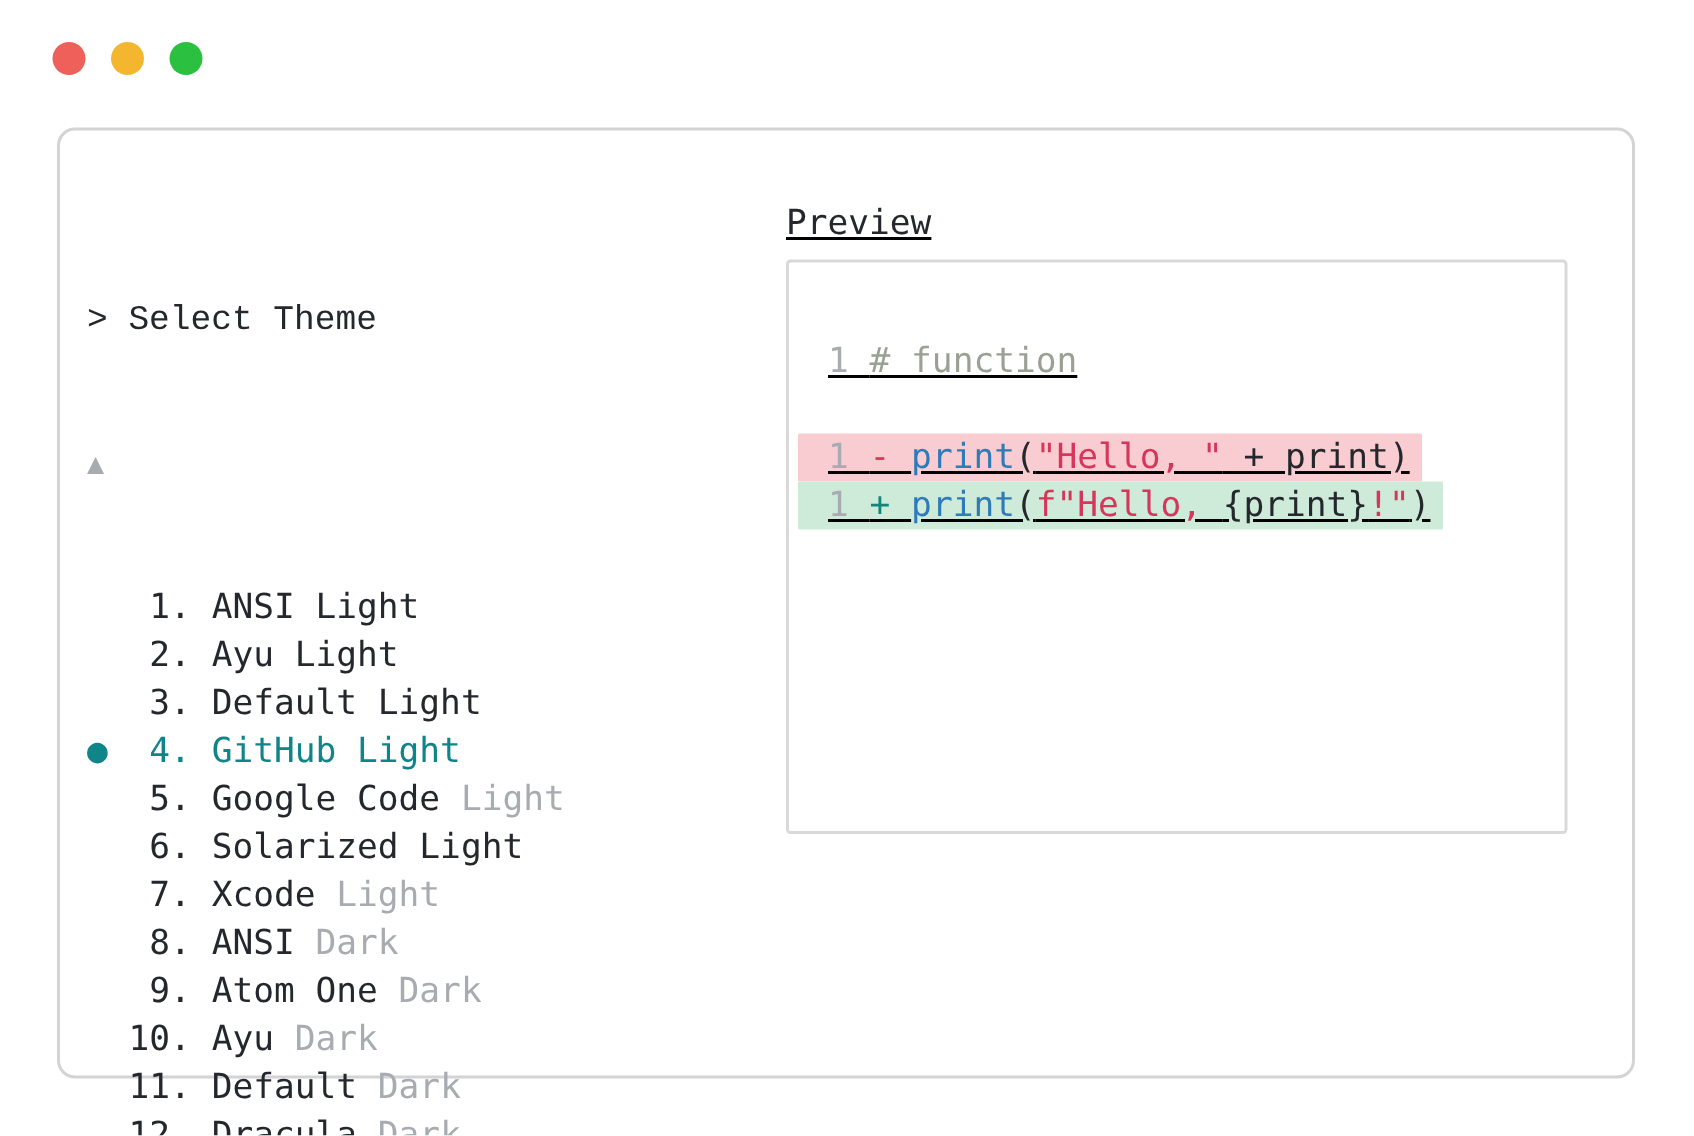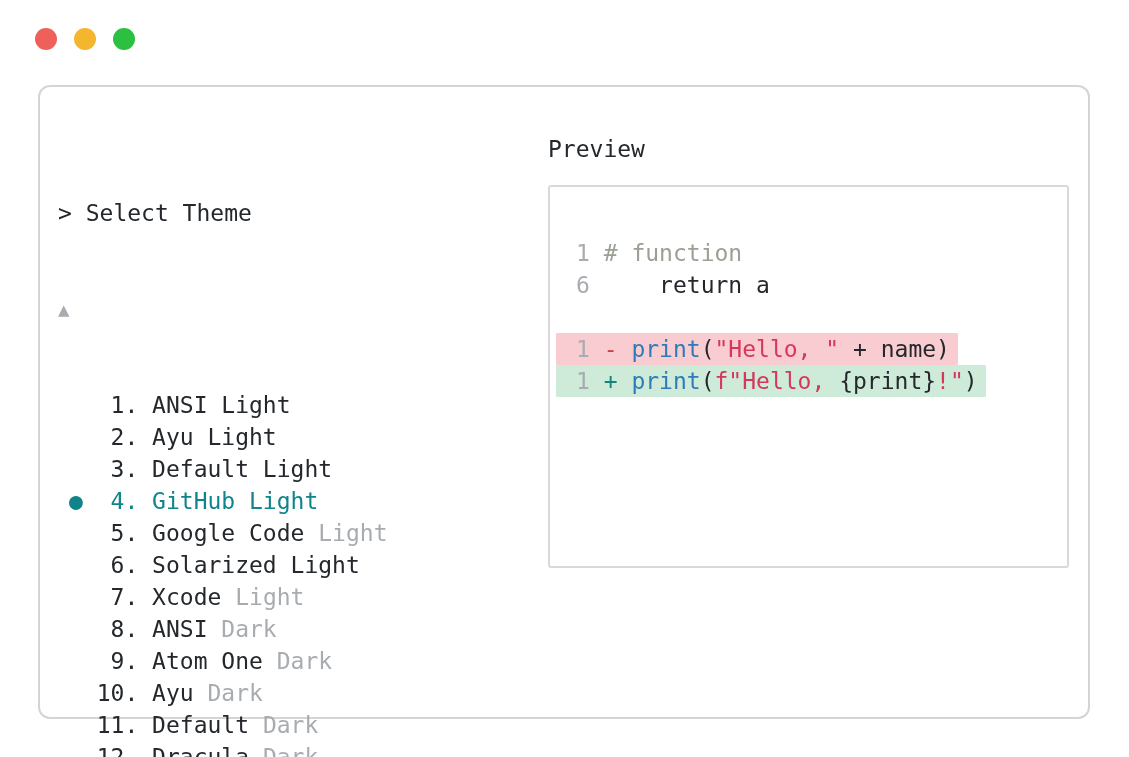--- a/index.html
+++ b/index.html
@@ -31,7 +31,7 @@
   .theme-row .suffix{color:var(--muted);}
 
   
-  .right-col{position:absolute;left:508px;top:46px;width:527px;}
+  .right-col{position:absolute;left:484px;top:46px;width:527px;text-decoration:underline;}
   .preview-title{font-size:23px;line-height:32px;color:var(--fg);}
   .preview-box{
     margin-top:20px;width:517px;height:379px;border:2px solid #d9d9d9;border-radius:3px;

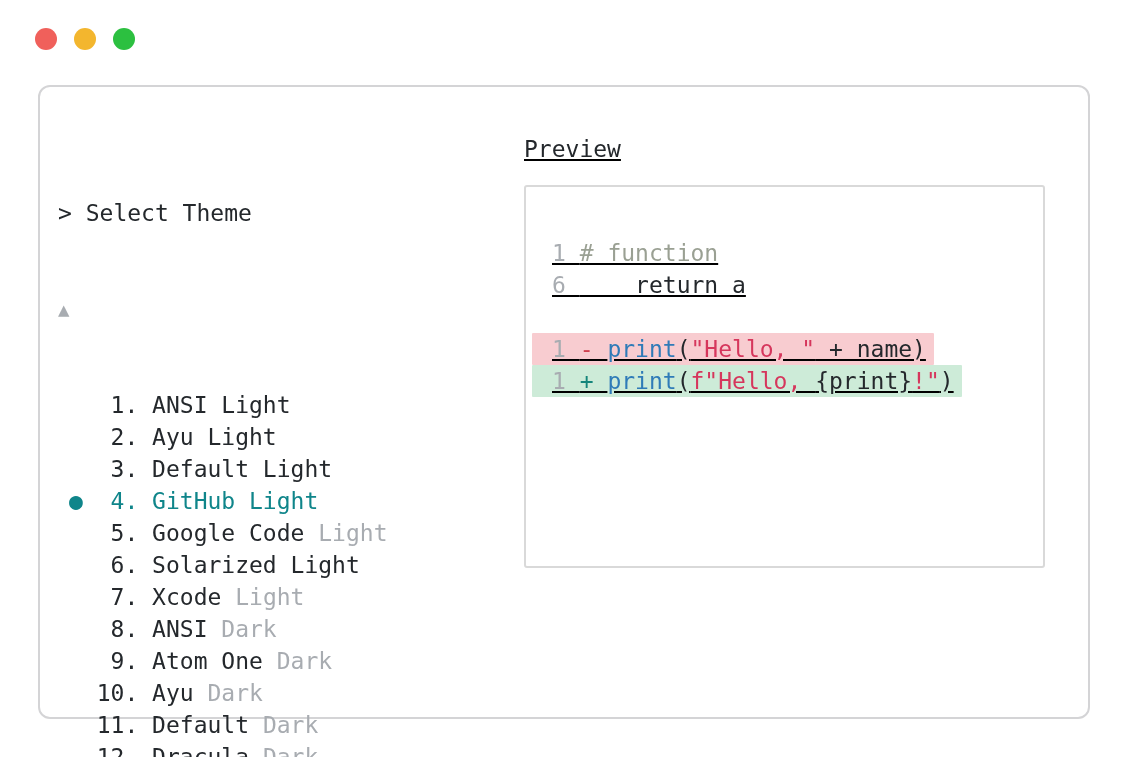--- a/index.html
+++ b/index.html
@@ -23,7 +23,7 @@
   
   .left-col{position:absolute;left:18px;top:46px;width:460px;color:var(--fg);
     font-size:23px;line-height:32px;white-space:pre;}
-  .picker-title{color:var(--fg);}
+  .picker-title{color:var(--fg);font-family:Liberation Mono, monospace;}
   .scroll-up{color:var(--muted);font-size:19px;}
   .theme-row{white-space:pre;cursor:default;margin-left:11px;}
   .theme-row .name,.theme-row .prefix{color:var(--fg);}

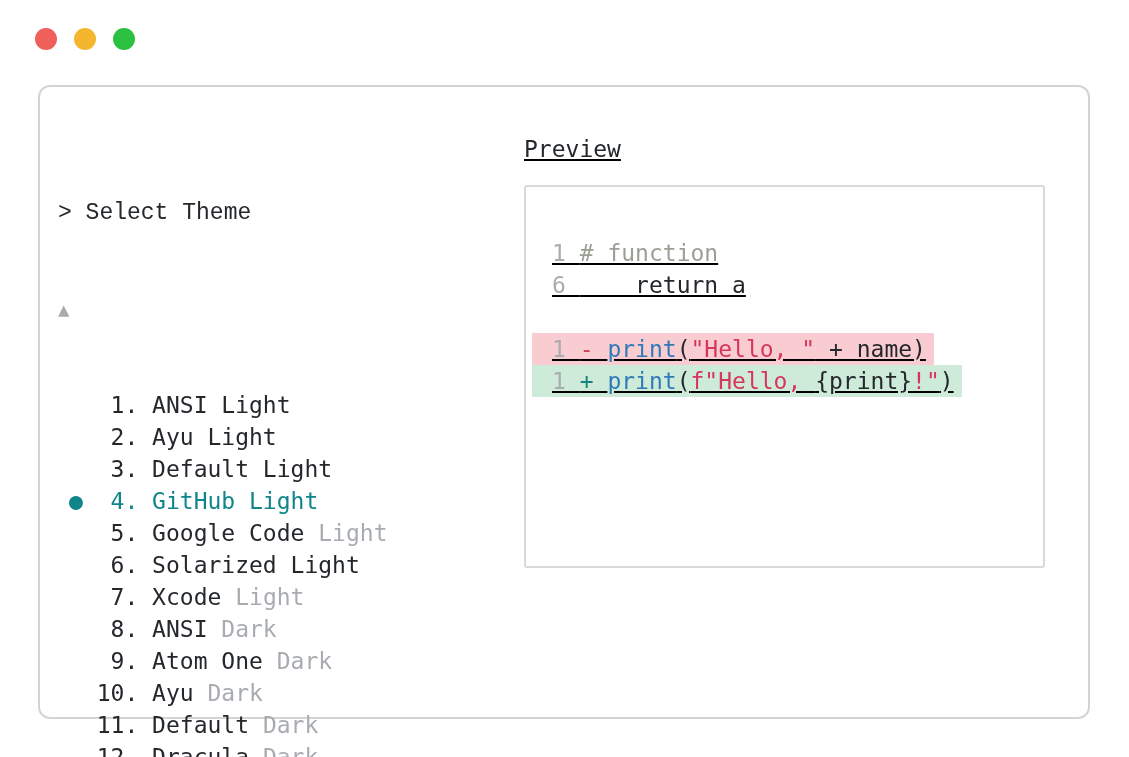--- a/index.html
+++ b/index.html
@@ -34,7 +34,7 @@
   .right-col{position:absolute;left:484px;top:46px;width:527px;text-decoration:underline;}
   .preview-title{font-size:23px;line-height:32px;color:var(--fg);}
   .preview-box{
-    margin-top:20px;width:517px;height:379px;border:2px solid #d9d9d9;border-radius:3px;
+    margin-top:8px;width:517px;height:379px;border:2px solid #d9d9d9;border-radius:3px;
     background:#ffffff;overflow:hidden;
   }
   .code{padding:50px 0 0 26px;font-size:23px;line-height:32px;}

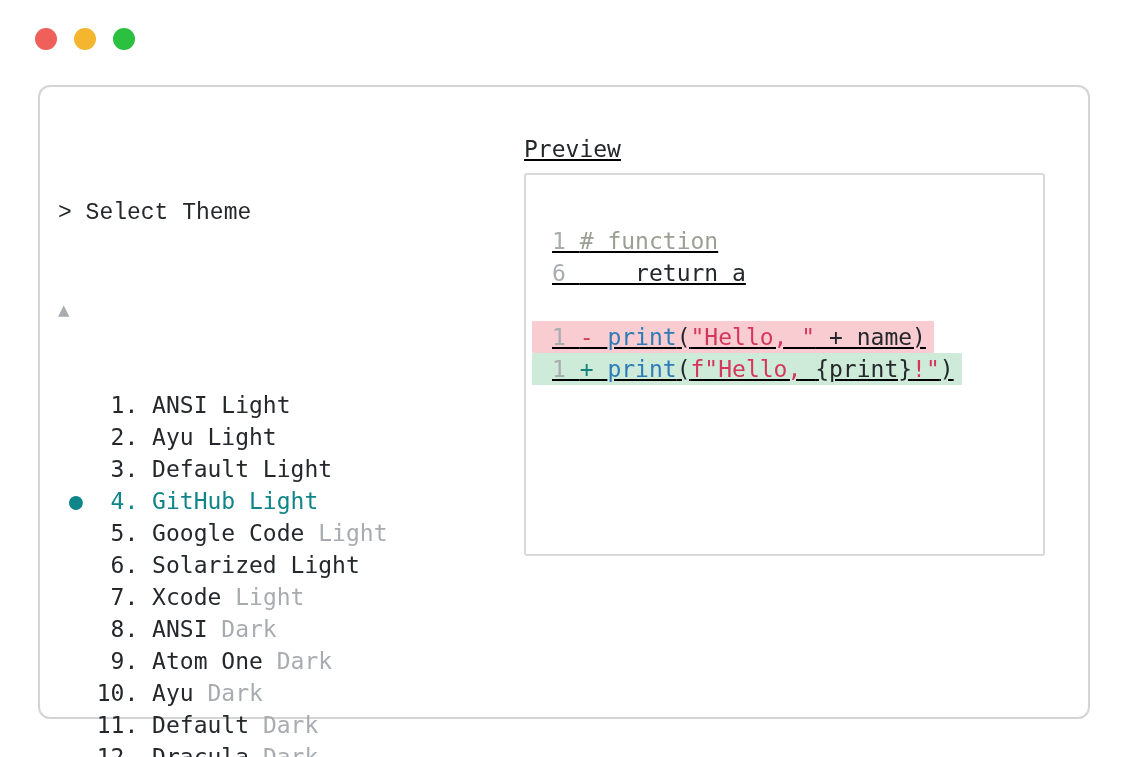--- a/index.html
+++ b/index.html
@@ -74,7 +74,6 @@
       <div class="preview-box">
         <div id="code" class="code">
             <div class="code-line"><span class="c-muted">1 </span><span class="c-comment"># function</span></div>
-            <div class="code-line"><span class="c-muted">6 </span><span class="c-fg">    return a</span></div>
             <div class="code-line"></div>
             <div class="code-line hl bg-minus"><span class="c-muted">1 </span><span class="c-minus">- </span><span class="c-builtin">print</span><span class="c-fg">(</span><span class="c-string">"Hello, "</span><span class="c-fg"> + name)</span></div>
             <div class="code-line hl bg-plus"><span class="c-muted">1 </span><span class="c-plus">+ </span><span class="c-builtin">print</span><span class="c-fg">(</span><span class="c-string">f"Hello, </span><span class="c-fg">{print}</span><span class="c-string">!"</span><span class="c-fg">)</span></div>

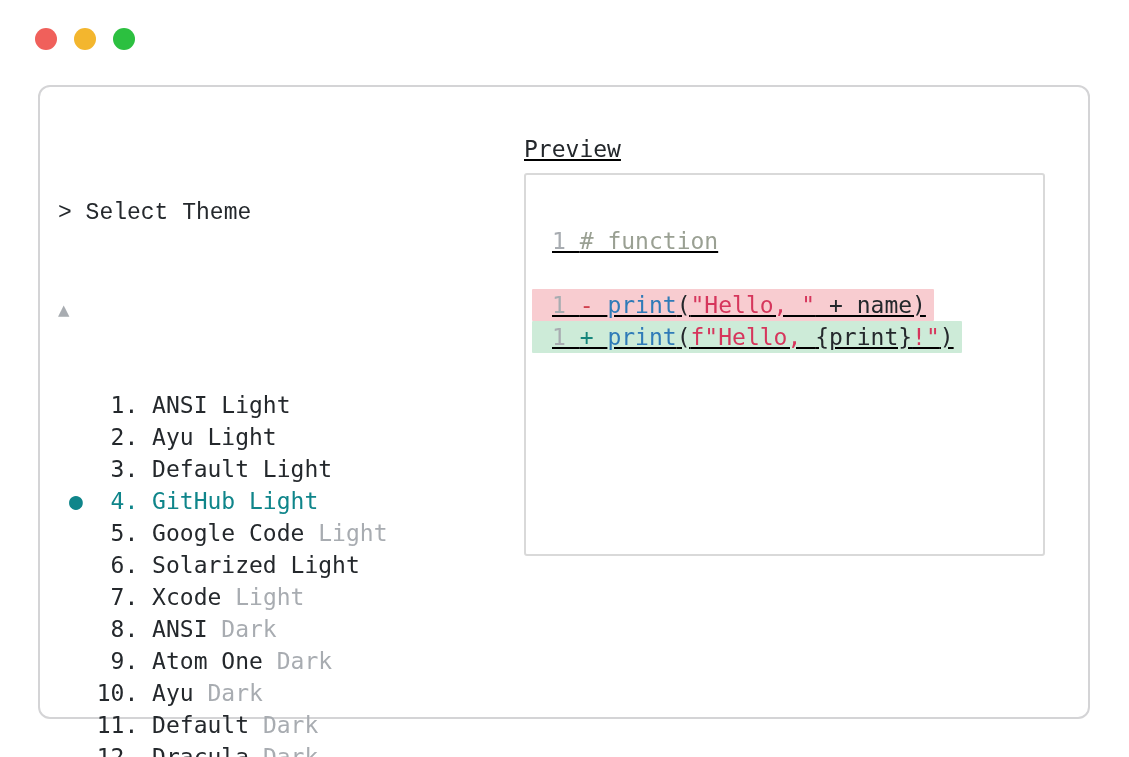--- a/index.html
+++ b/index.html
@@ -75,7 +75,7 @@
         <div id="code" class="code">
             <div class="code-line"><span class="c-muted">1 </span><span class="c-comment"># function</span></div>
             <div class="code-line"></div>
-            <div class="code-line hl bg-minus"><span class="c-muted">1 </span><span class="c-minus">- </span><span class="c-builtin">print</span><span class="c-fg">(</span><span class="c-string">"Hello, "</span><span class="c-fg"> + name)</span></div>
+            <div class="code-line hl bg-minus"><span class="c-muted">1 </span><span class="c-minus">- </span><span class="c-builtin">print</span><span class="c-fg">(</span><span class="c-string">"Hello, "</span><span class="c-fg"> + print)</span></div>
             <div class="code-line hl bg-plus"><span class="c-muted">1 </span><span class="c-plus">+ </span><span class="c-builtin">print</span><span class="c-fg">(</span><span class="c-string">f"Hello, </span><span class="c-fg">{print}</span><span class="c-string">!"</span><span class="c-fg">)</span></div>
           </div>
       </div>

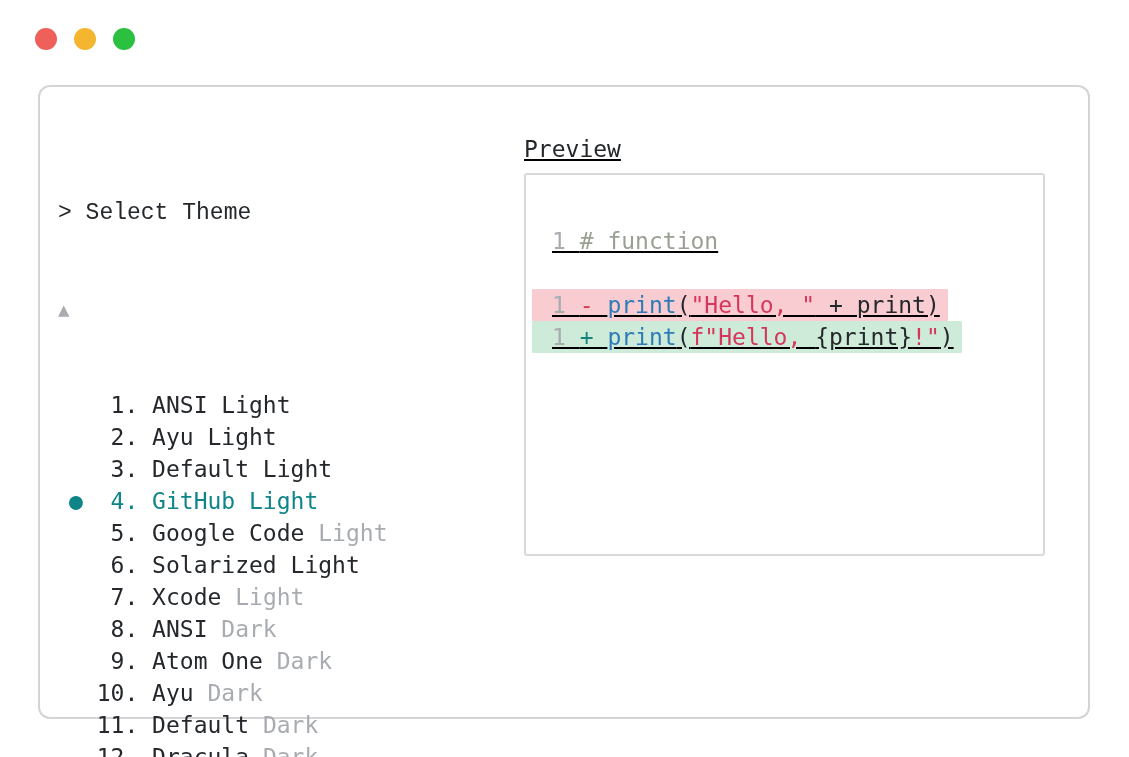--- a/index.html
+++ b/index.html
@@ -25,7 +25,7 @@
     font-size:23px;line-height:32px;white-space:pre;}
   .picker-title{color:var(--fg);font-family:Liberation Mono, monospace;}
   .scroll-up{color:var(--muted);font-size:19px;}
-  .theme-row{white-space:pre;cursor:default;margin-left:11px;}
+  .theme-row{white-space:pre;cursor:default;}
   .theme-row .name,.theme-row .prefix{color:var(--fg);}
   .theme-row.selected .name,.theme-row.selected .prefix{color:var(--accent);}
   .theme-row .suffix{color:var(--muted);}

